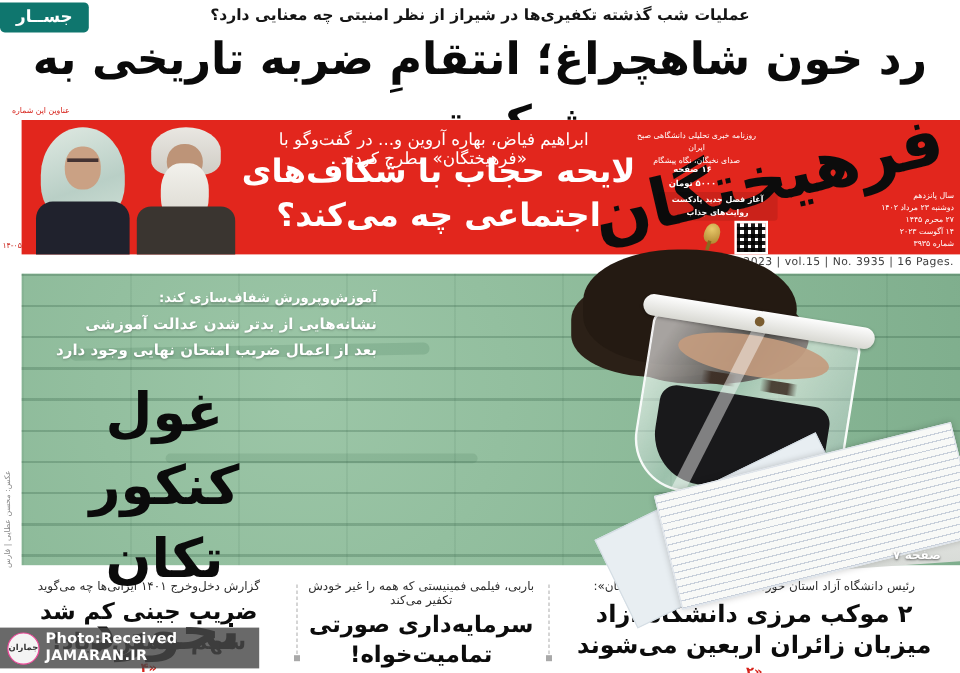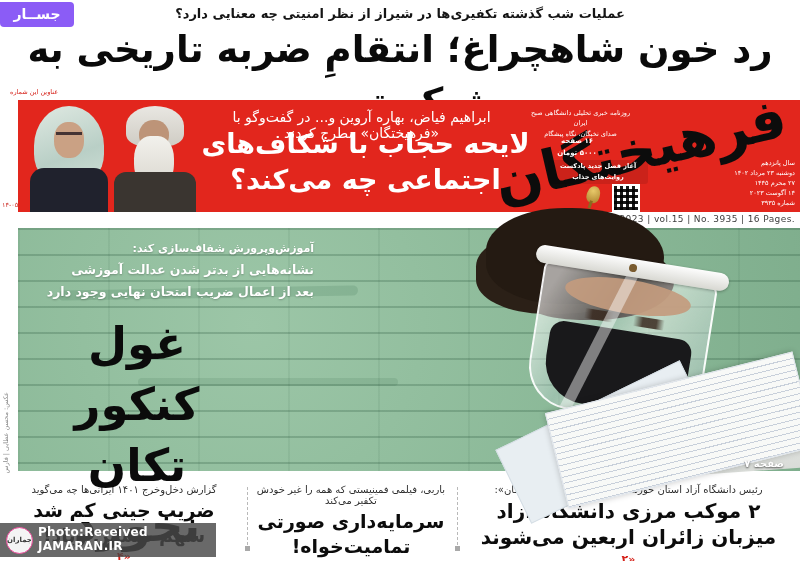--- a/index.html
+++ b/index.html
@@ -7,7 +7,7 @@
   .page { position:relative; width:800px; height:561px; background:#fff; overflow:hidden; margin:0 auto; }
 
   
-  .corner-tag { position:absolute; left:0; top:2px; width:74px; height:25px; background:#8b5cf6;
+  .corner-tag { position:absolute; left:0; top:2px; width:74px; height:25px; background:#0f766e;
     color:#fff; font-weight:bold; font-size:14px; text-align:center; line-height:25px;
     border-radius:0 4px 4px 4px; direction:rtl; }
   .top-kicker { position:absolute; top:6px; left:0; width:100%; text-align:center;

